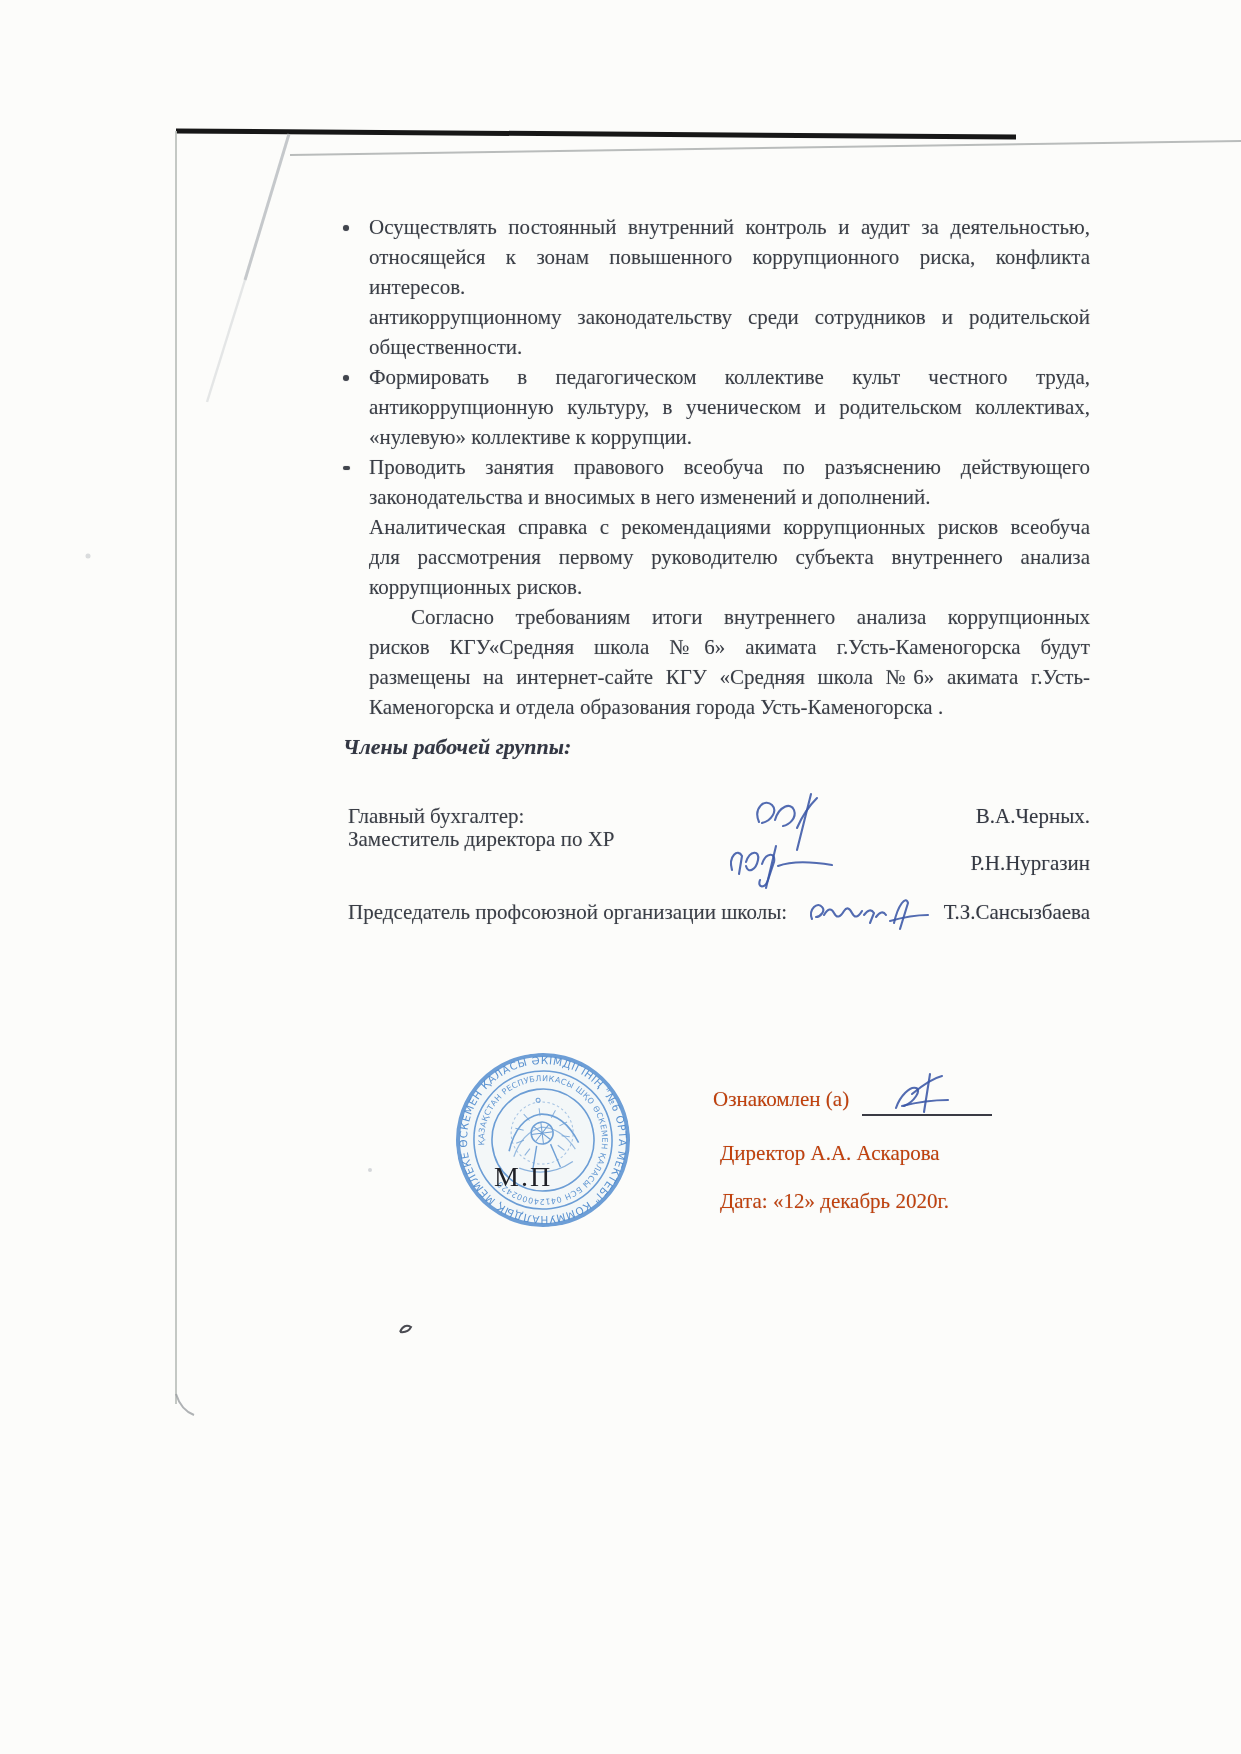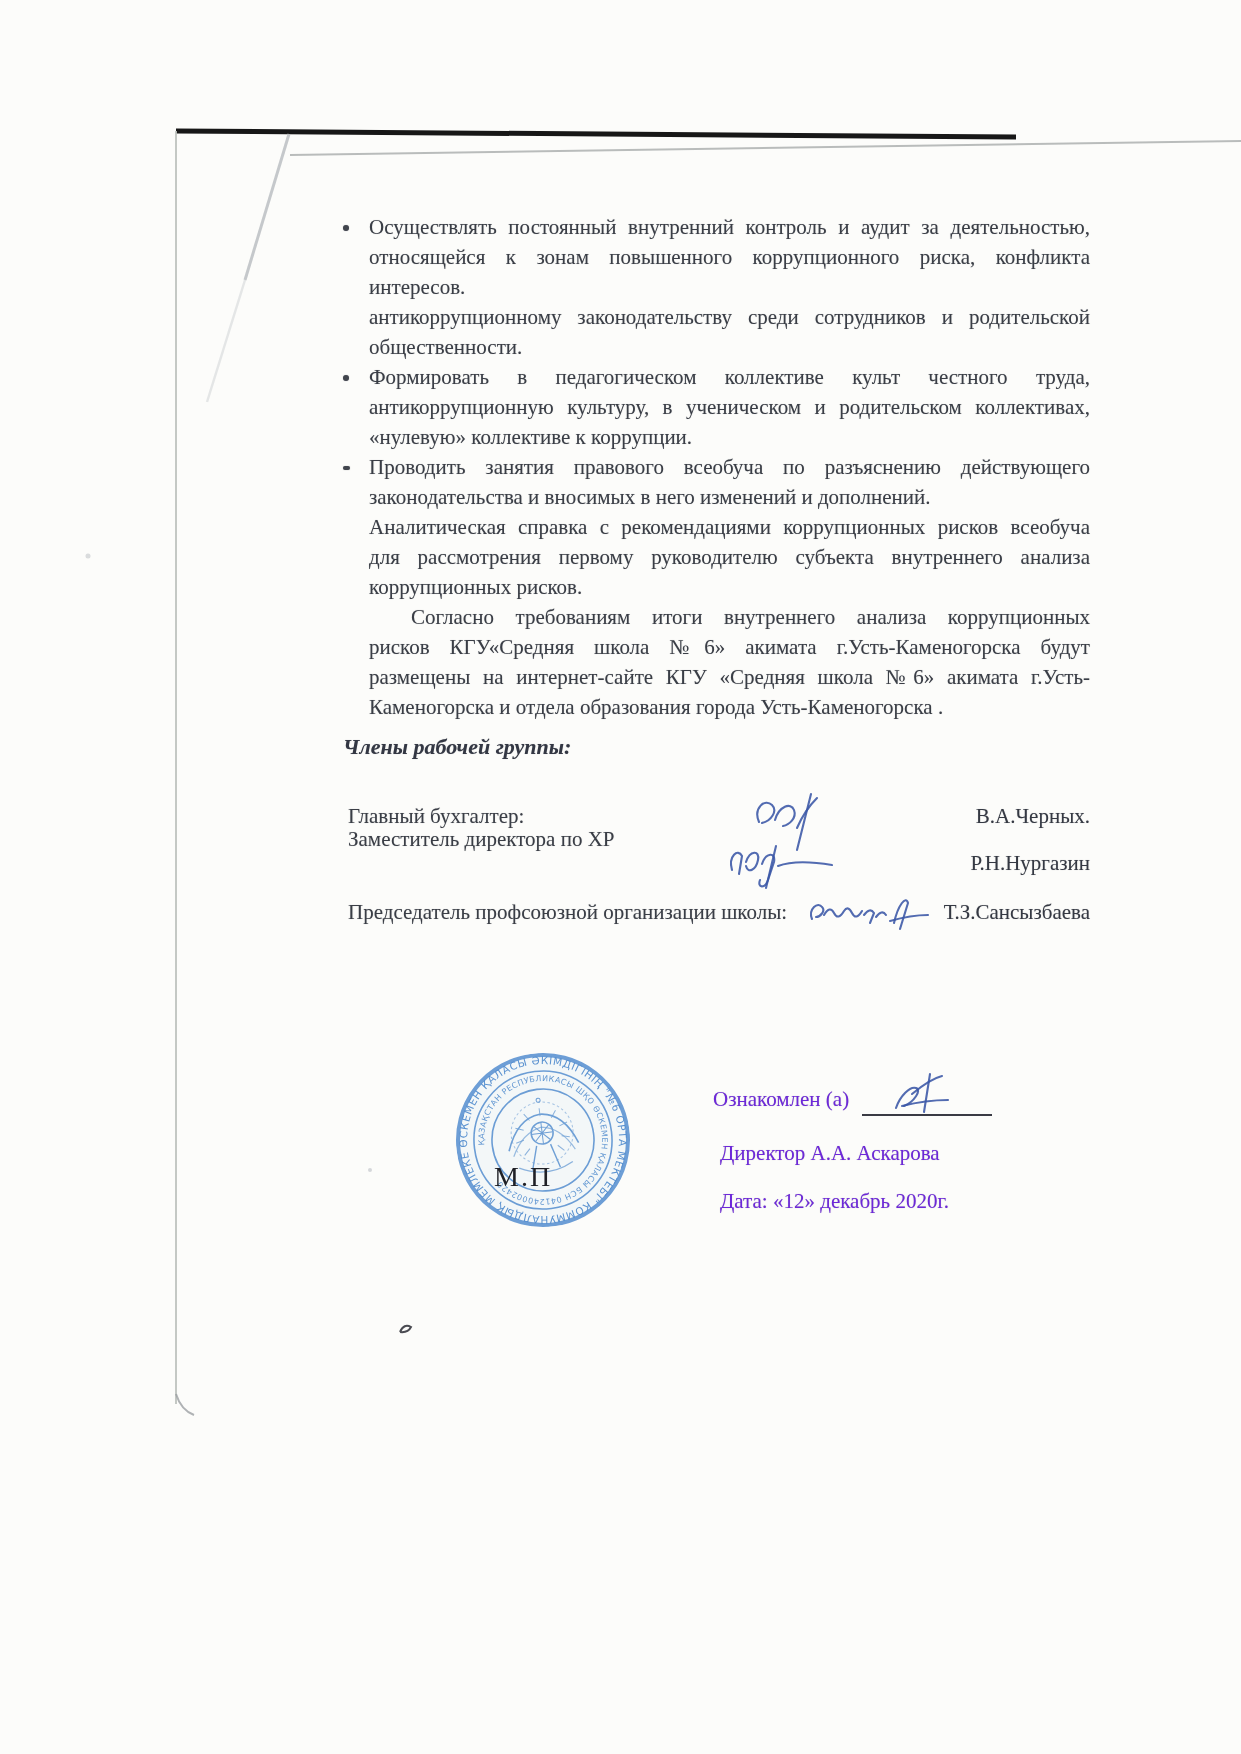--- a/index.html
+++ b/index.html
@@ -32,7 +32,7 @@
   .role{position:absolute;left:0;white-space:nowrap;}
   .names{position:absolute;left:900px;width:190px;text-align:right;font-size:21px;color:#353943;text-shadow:0 0 1px rgba(60,64,72,.3);}
   .name{position:absolute;right:0;white-space:nowrap;}
-  .ackline{position:absolute;font-size:21px;color:#6d28d9;white-space:nowrap;text-shadow:0 0 1px rgba(60,64,72,.3);}
+  .ackline{position:absolute;font-size:21px;color:#c2410c;white-space:nowrap;text-shadow:0 0 1px rgba(60,64,72,.3);}
   .ack-underline{position:absolute;left:862px;top:1114px;width:130px;height:2px;background:#3a3b44;}
   
   .stamp{position:absolute;left:456px;top:1053px;width:174px;height:174px;transform:rotate(-7deg);opacity:.92;}

